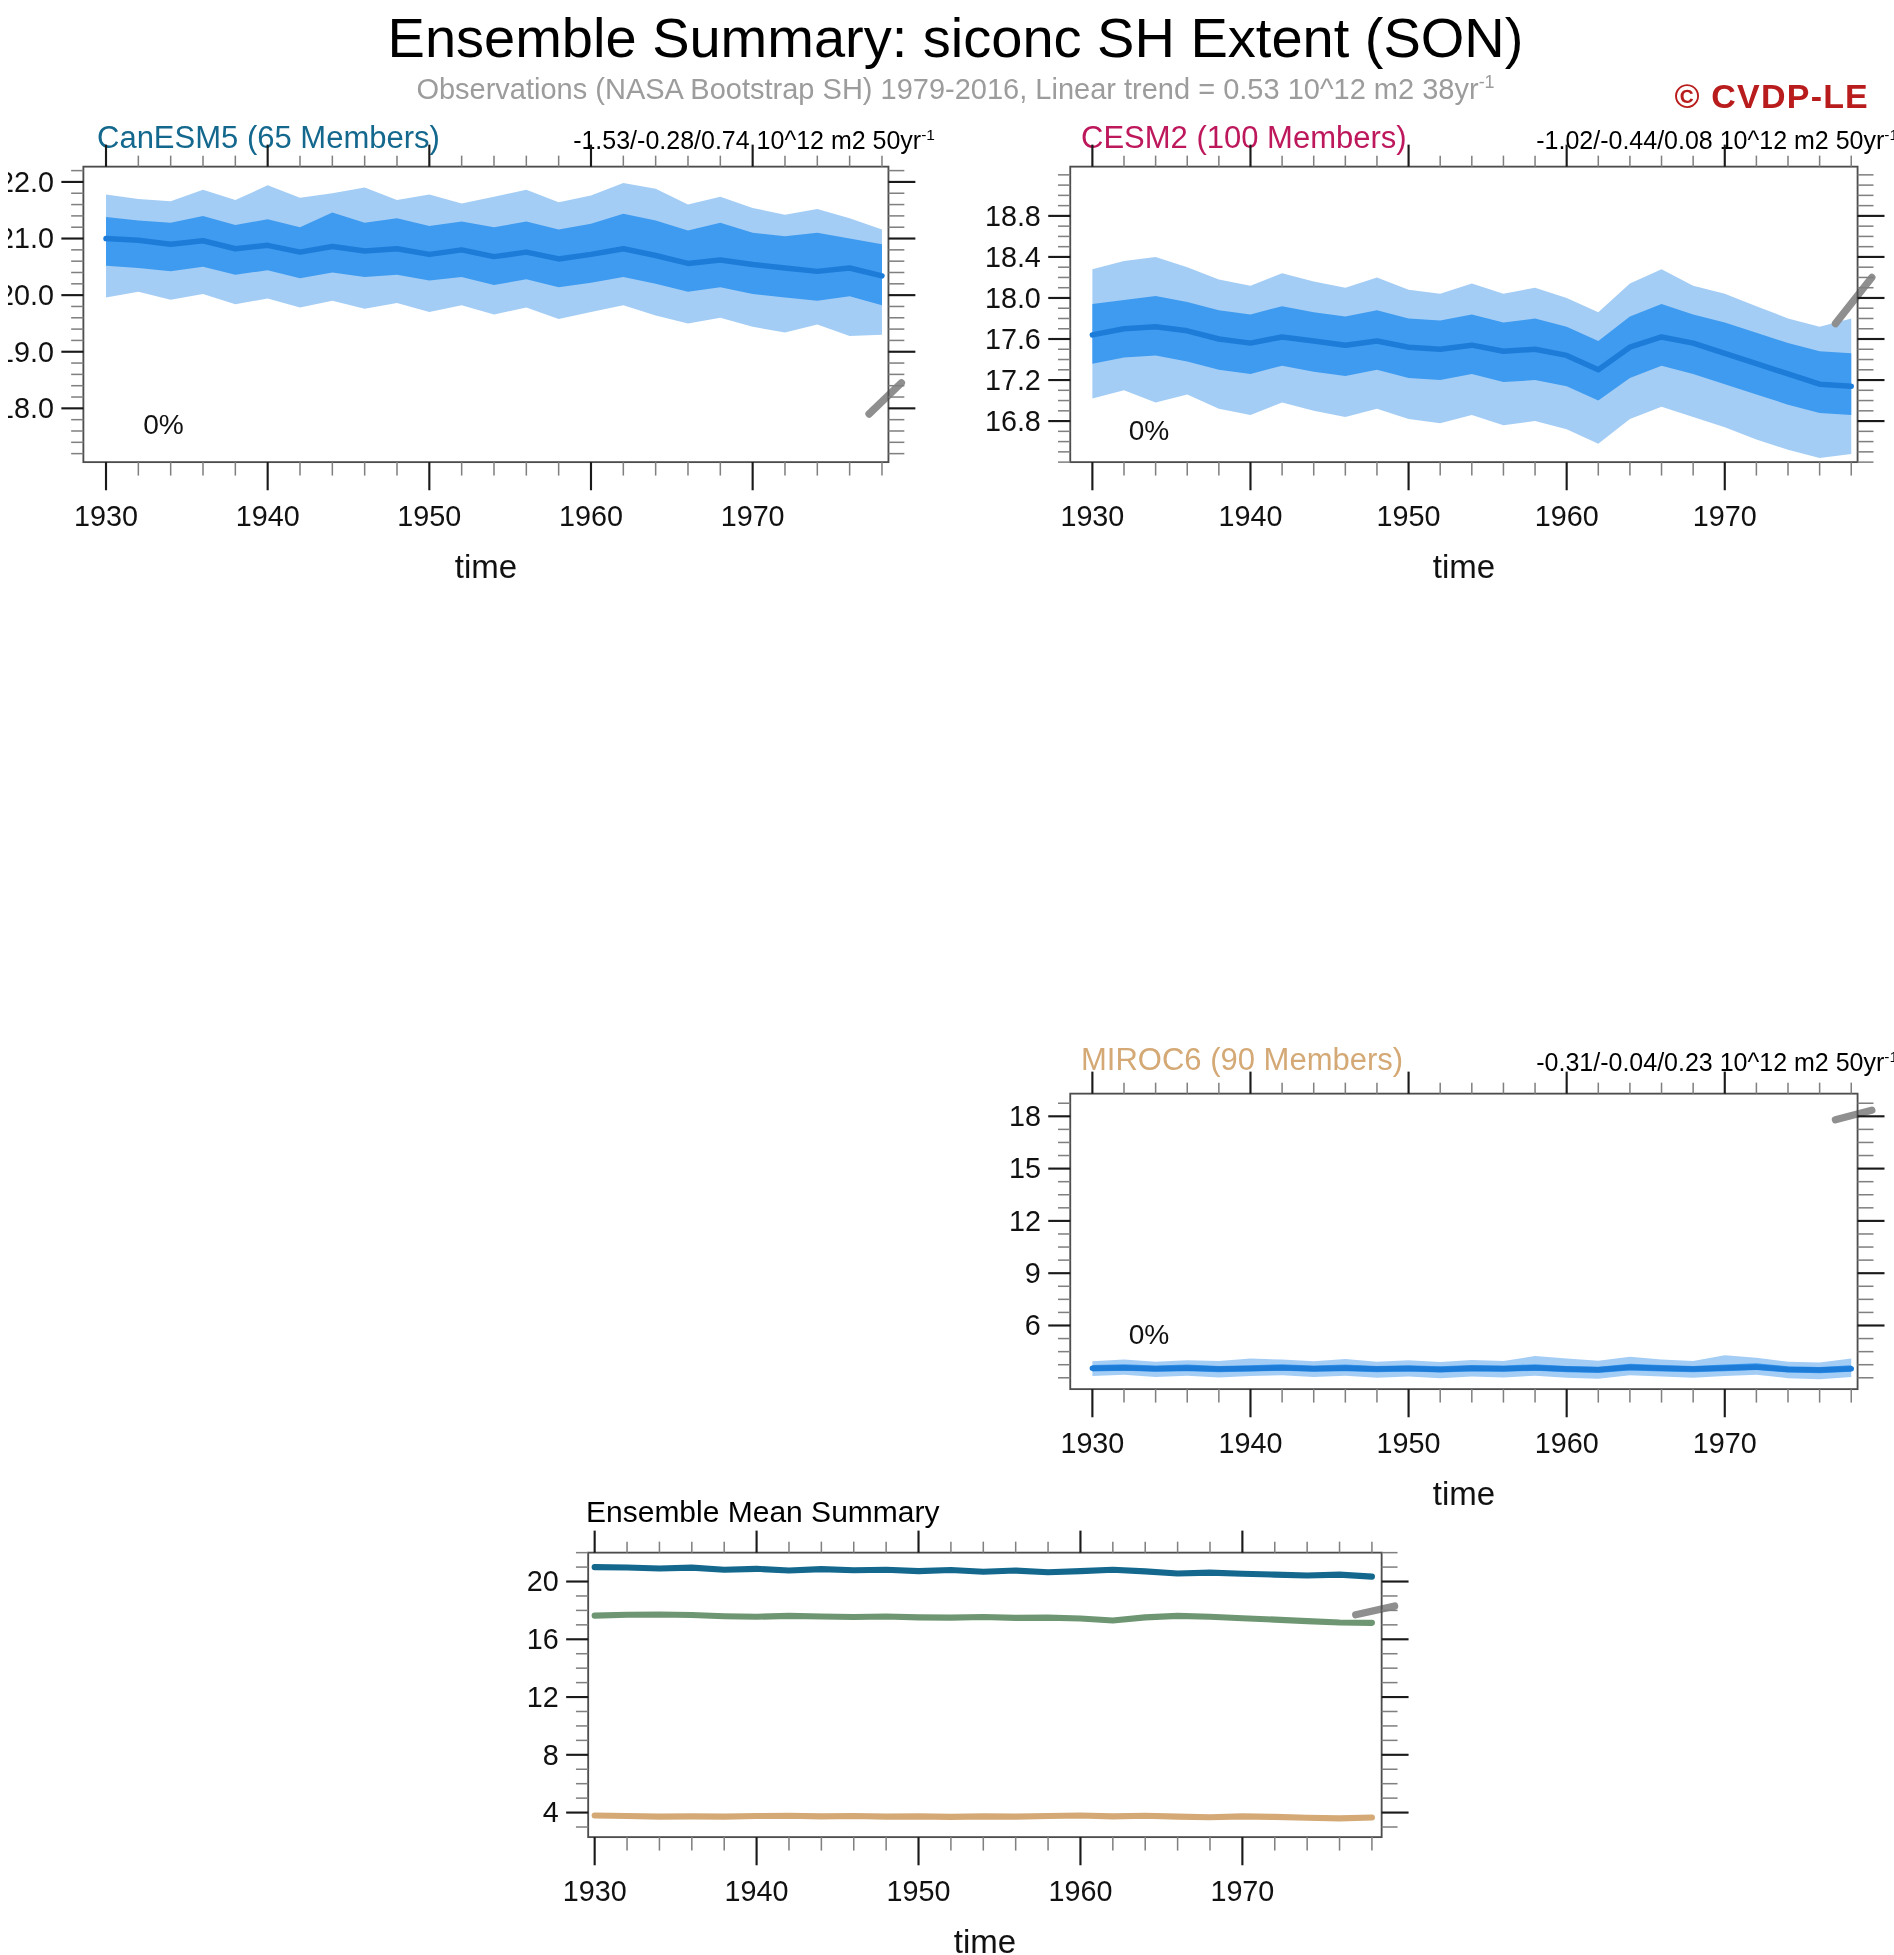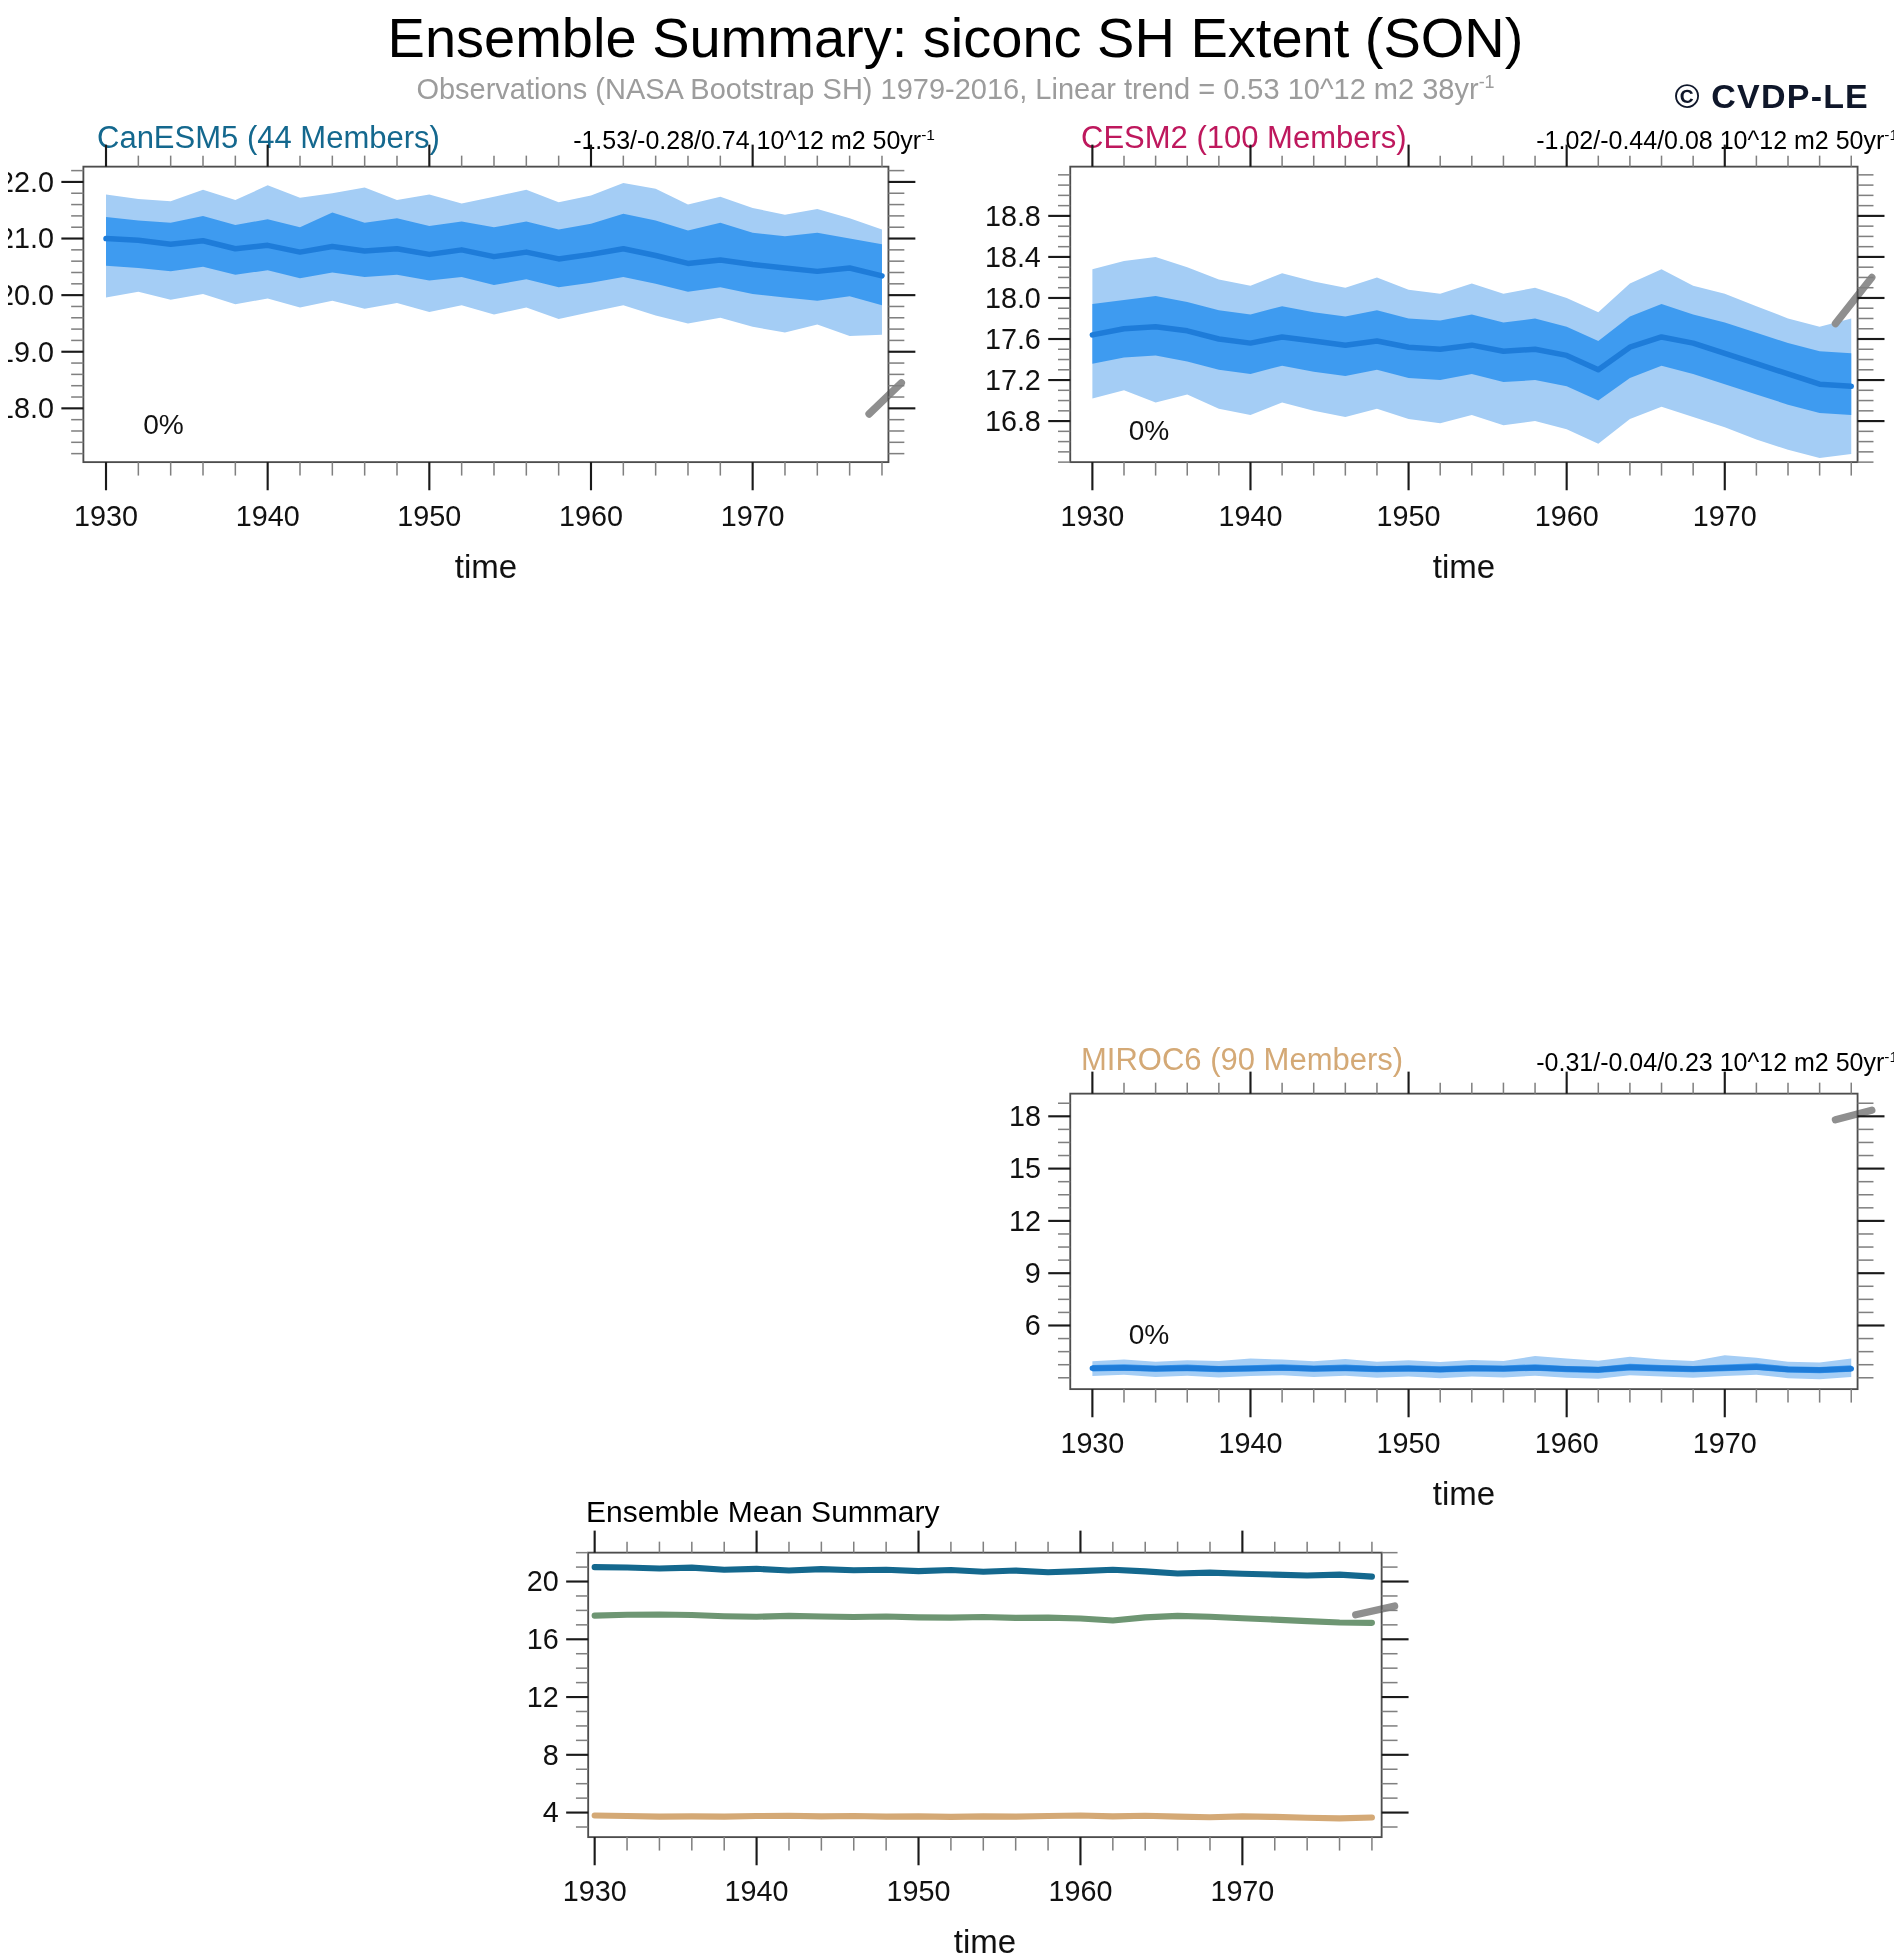--- a/index.html
+++ b/index.html
@@ -11,7 +11,7 @@
         font-size:29px;color:#9c9c9c;}
   .subtitle sup,.trend sup{font-size:62%;}
   .watermark{position:absolute;top:77px;right:34px;font-size:34px;font-weight:bold;
-        color:#0f172a;letter-spacing:1.2px;text-align:right;}
+        color:#b91c1c;letter-spacing:1.2px;text-align:right;}
   .panel-title{position:absolute;font-size:31px;white-space:nowrap;}
   #t-canesm5{left:89px;top:120px;color:#14688e;}
   #t-cesm2{left:1073px;top:120px;color:#be185d;}

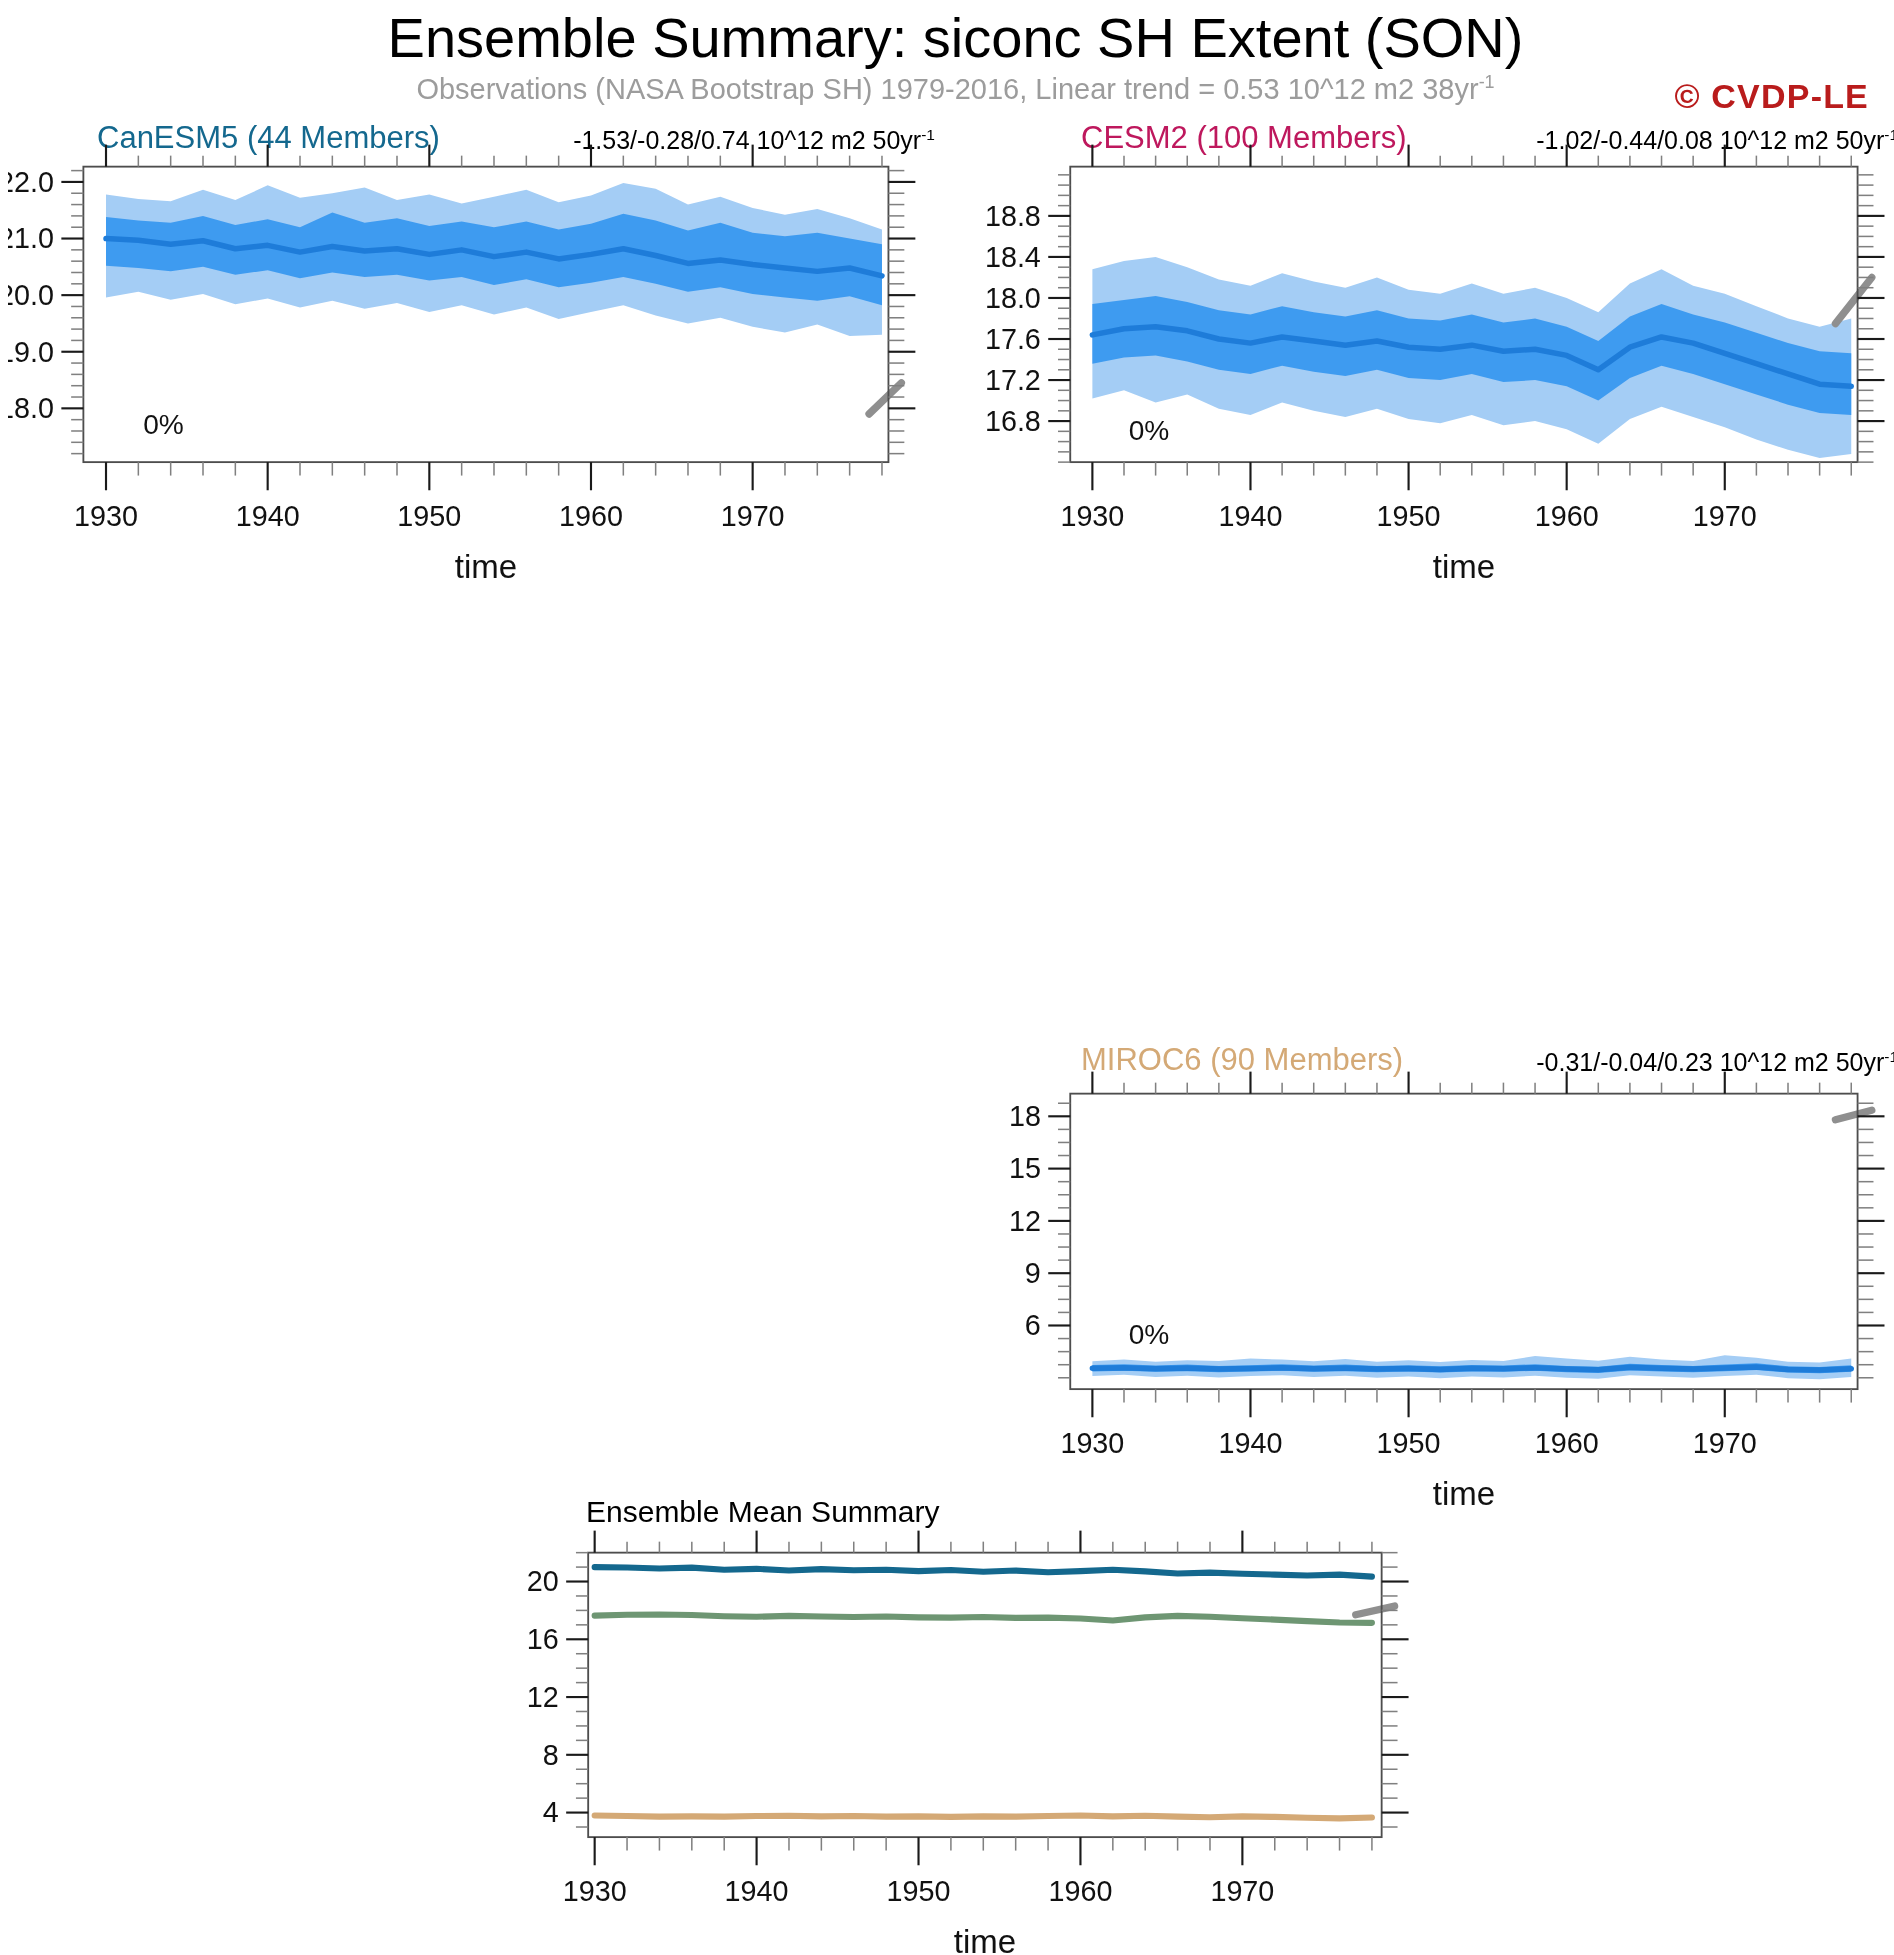--- a/index.html
+++ b/index.html
@@ -35,7 +35,7 @@
 
   <div class="watermark">© CVDP-LE</div>
 
-  <div class="panel-title" id="t-canesm5">CanESM5 (44 Members)</div>
+  <div class="panel-title" id="t-canesm5">CanESM5 (65 Members)</div>
   <div class="trend" id="tr-canesm5"><span>-1.53/-0.28/0.74 10^12 m2 50yr</span><sup>-1</sup></div>
 
   <div class="panel-title" id="t-cesm2">CESM2 (100 Members)</div>

